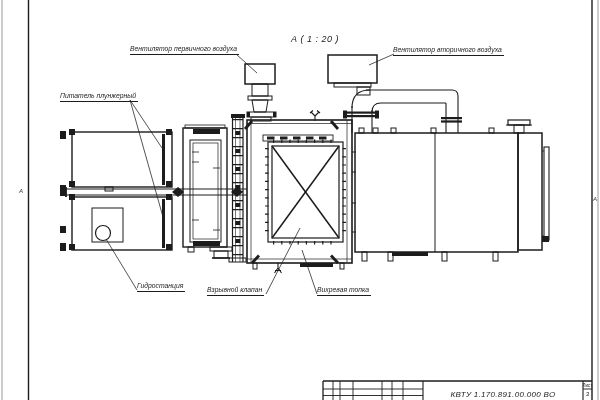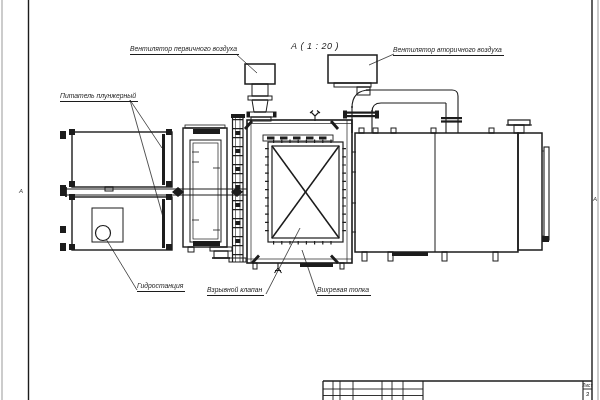--- a/index.html
+++ b/index.html
@@ -218,7 +218,7 @@
     </g>
   </svg>
 
-  <div class="view-title" style="left:291px;top:41px">А ( 1 : 20 )</div>
+  <div class="view-title" style="left:291px;top:34px">А ( 1 : 20 )</div>
 
   <div class="zone-letter" style="left:19px;top:188px">А</div>
   <div class="zone-letter" style="left:593px;top:196px">А</div>

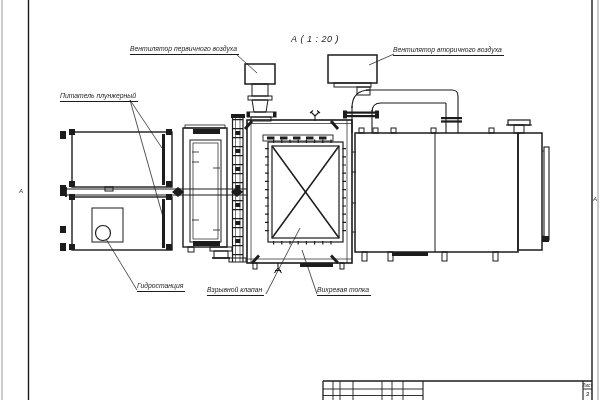--- a/index.html
+++ b/index.html
@@ -230,6 +230,7 @@
   <div class="callout" style="left:207px;top:286px">Взрывной клапан</div>
   <div class="callout" style="left:317px;top:286px">Вихревая топка</div>
 
+  <div class="tb-text tb-designation">КВТУ 1.170.891.00.000 ВО</div>
   <div class="tb-text tb-sheet-label">Лист</div>
   <div class="tb-text tb-sheet-number">3</div>
 

